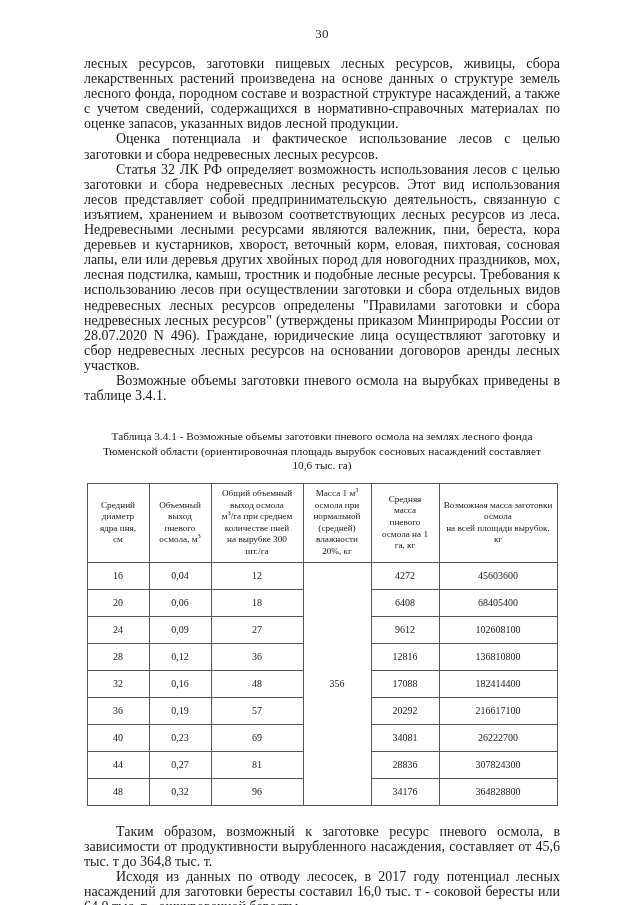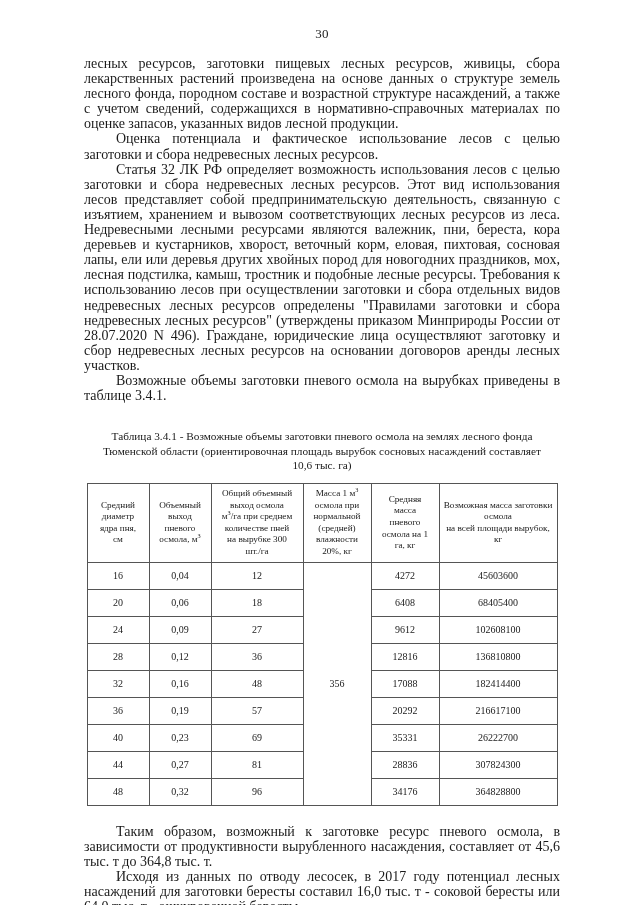--- a/index.html
+++ b/index.html
@@ -217,7 +217,7 @@
           <td>40</td>
           <td>0,23</td>
           <td>69</td>
-          <td>35331</td>
+          <td>34081</td>
           <td>26222700</td>
         </tr>
         <tr>

